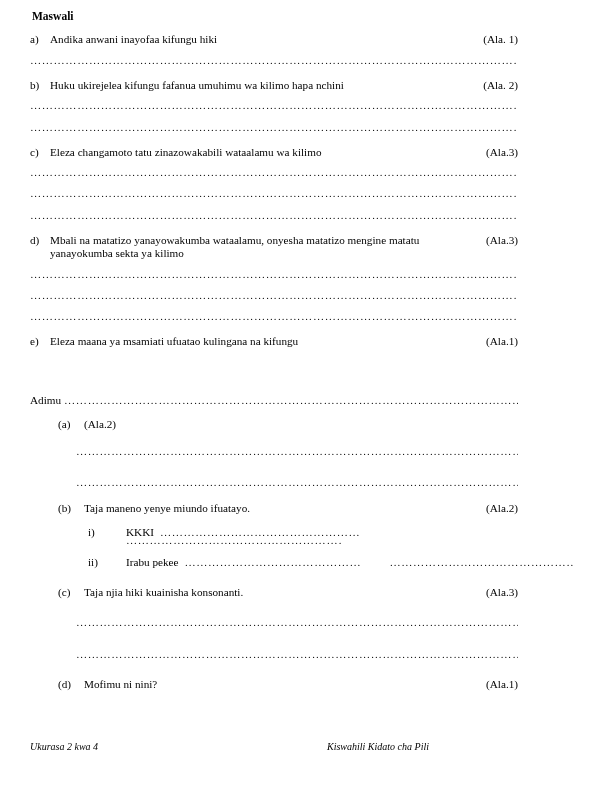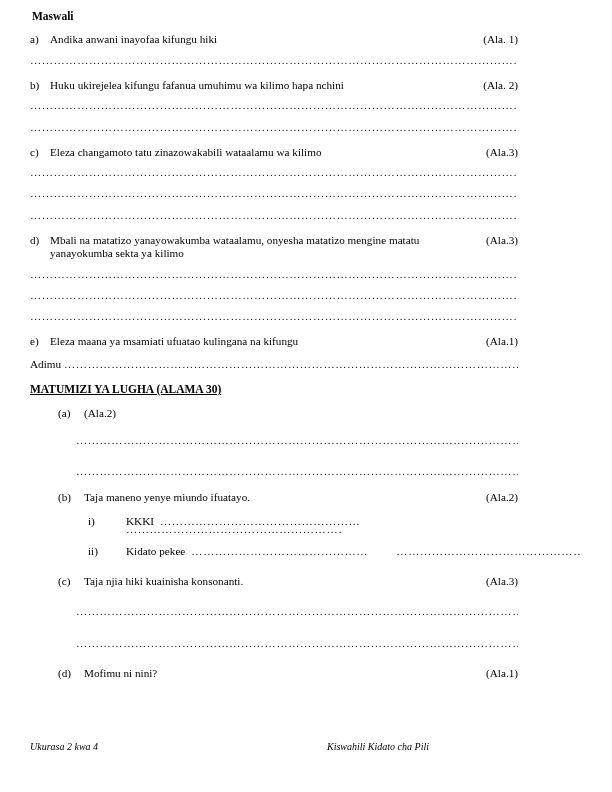--- a/index.html
+++ b/index.html
@@ -118,6 +118,7 @@
   .adimu-label {
     flex: 0 0 auto;
     padding-right: 3px;
+    margin-top: 36px;
   }
   .adimu-dots {
     flex: 1 1 auto;

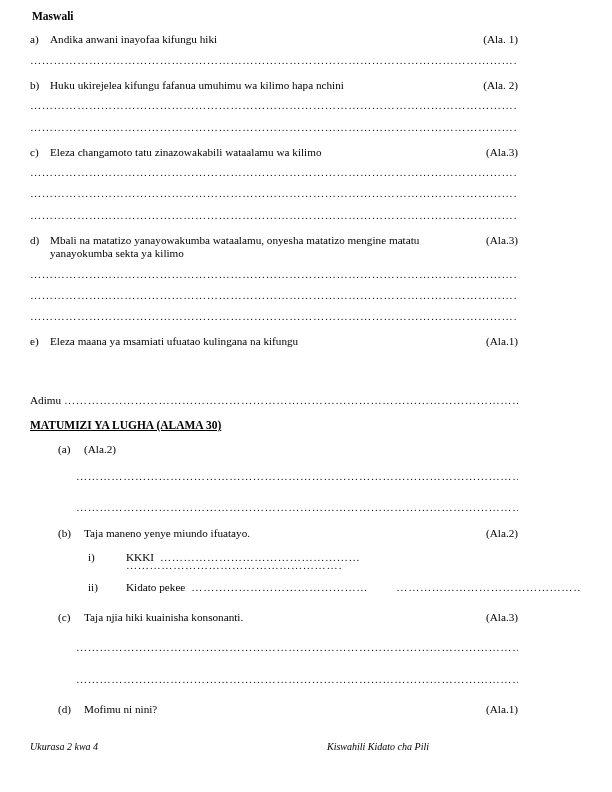--- a/index.html
+++ b/index.html
@@ -197,7 +197,6 @@
     <span class="adimu-dots">…………………………………………………………………………………………………………………………………………………………………………………………………………………………………………………………</span>
   </div>
 
-  <div class="section-title">MATUMIZI YA LUGHA (ALAMA 30)</div>
 
   <div class="sub">
 

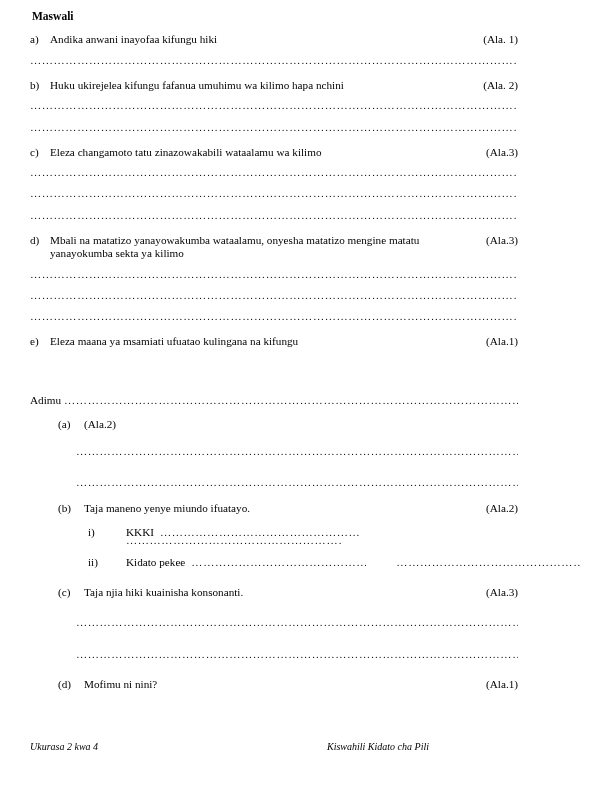--- a/index.html
+++ b/index.html
@@ -224,7 +224,7 @@
 
     <div class="inline-row" style="margin-left:30px">
       <span class="roman">ii)</span>
-      <span class="inline-word">Kidato pekee</span>
+      <span class="inline-word">Irabu pekee</span>
       <span class="inline-dots short" style="flex:0 0 175px">…………………………………………………………………………………………………………………………………………………………………………………………………………………………………………………………</span>
       <span class="gap"></span>
       <span class="inline-dots" style="flex:0 0 185px">…………………………………………………………………………………………………………………………………………………………………………………………………………………………………………………………</span>

